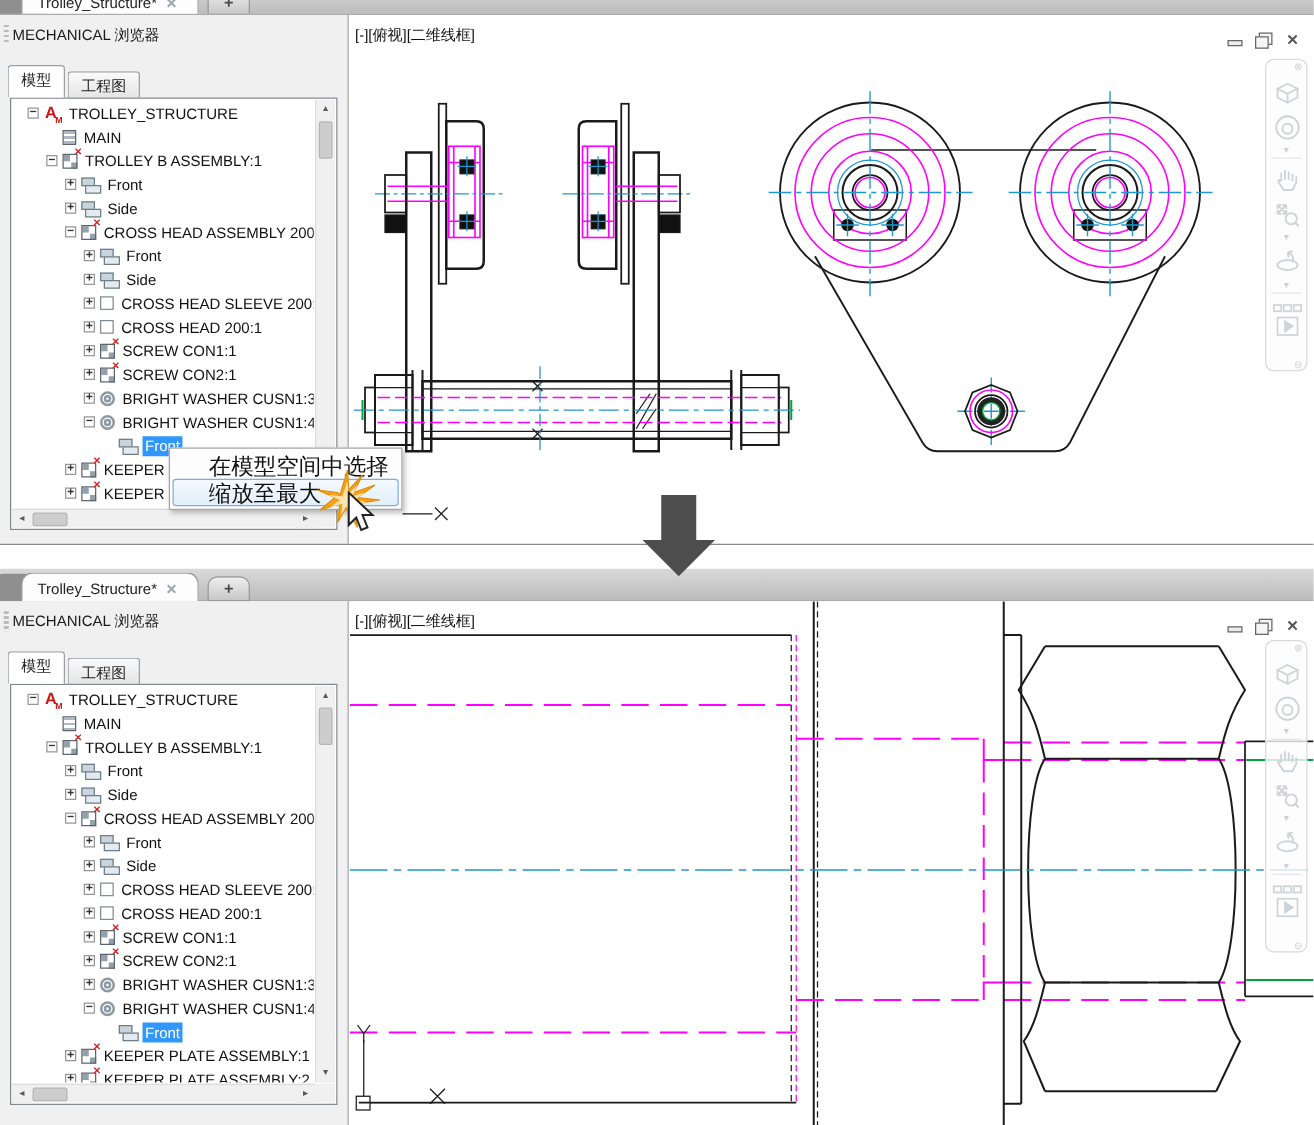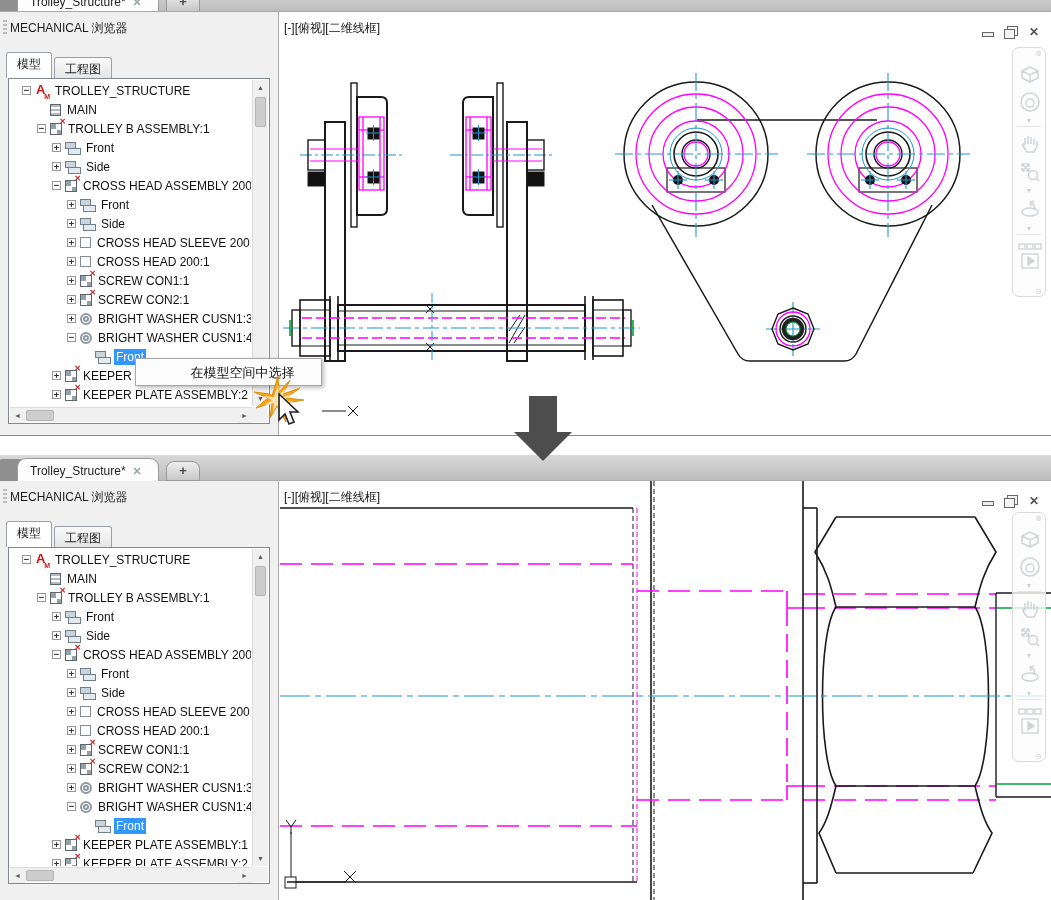--- a/index.html
+++ b/index.html
@@ -105,7 +105,7 @@
   
   #context-menu{position:absolute;left:135px;top:358px;width:187px;background:#fdfdfd;
     border:1px solid #a6a6a6;box-shadow:2px 2px 4px rgba(0,0,0,.25);z-index:20;padding:2px;}
-  .menu-item{height:22px;line-height:22px;font-size:13px;color:#111;padding-left:28px;border:1px solid transparent;text-align:center;}
+  .menu-item{height:22px;line-height:22px;font-size:18px;color:#111;padding-left:28px;border:1px solid transparent;}
   .menu-item.hover{background:linear-gradient(#f4f9fe,#e2effb);border:1px solid #84acdd;border-radius:3px;}
 
   

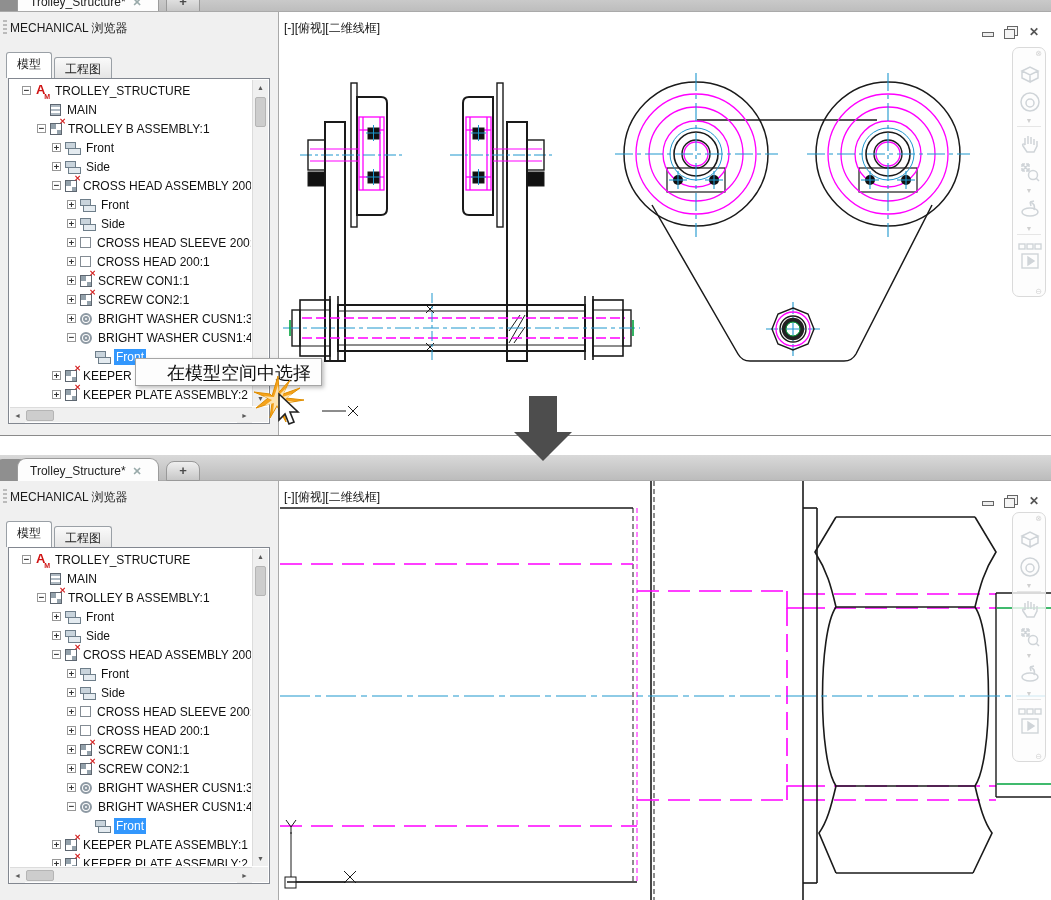--- a/index.html
+++ b/index.html
@@ -443,6 +443,7 @@
 
   <div id="context-menu">
       <div class="menu-item">在模型空间中选择</div>
+      <div class="menu-item hover">缩放至最大</div>
     </div>
 
   <svg id="cursor-fx" style="position:absolute;left:246px;top:372px;z-index:40" width="64" height="62" viewBox="0 0 64 62">

